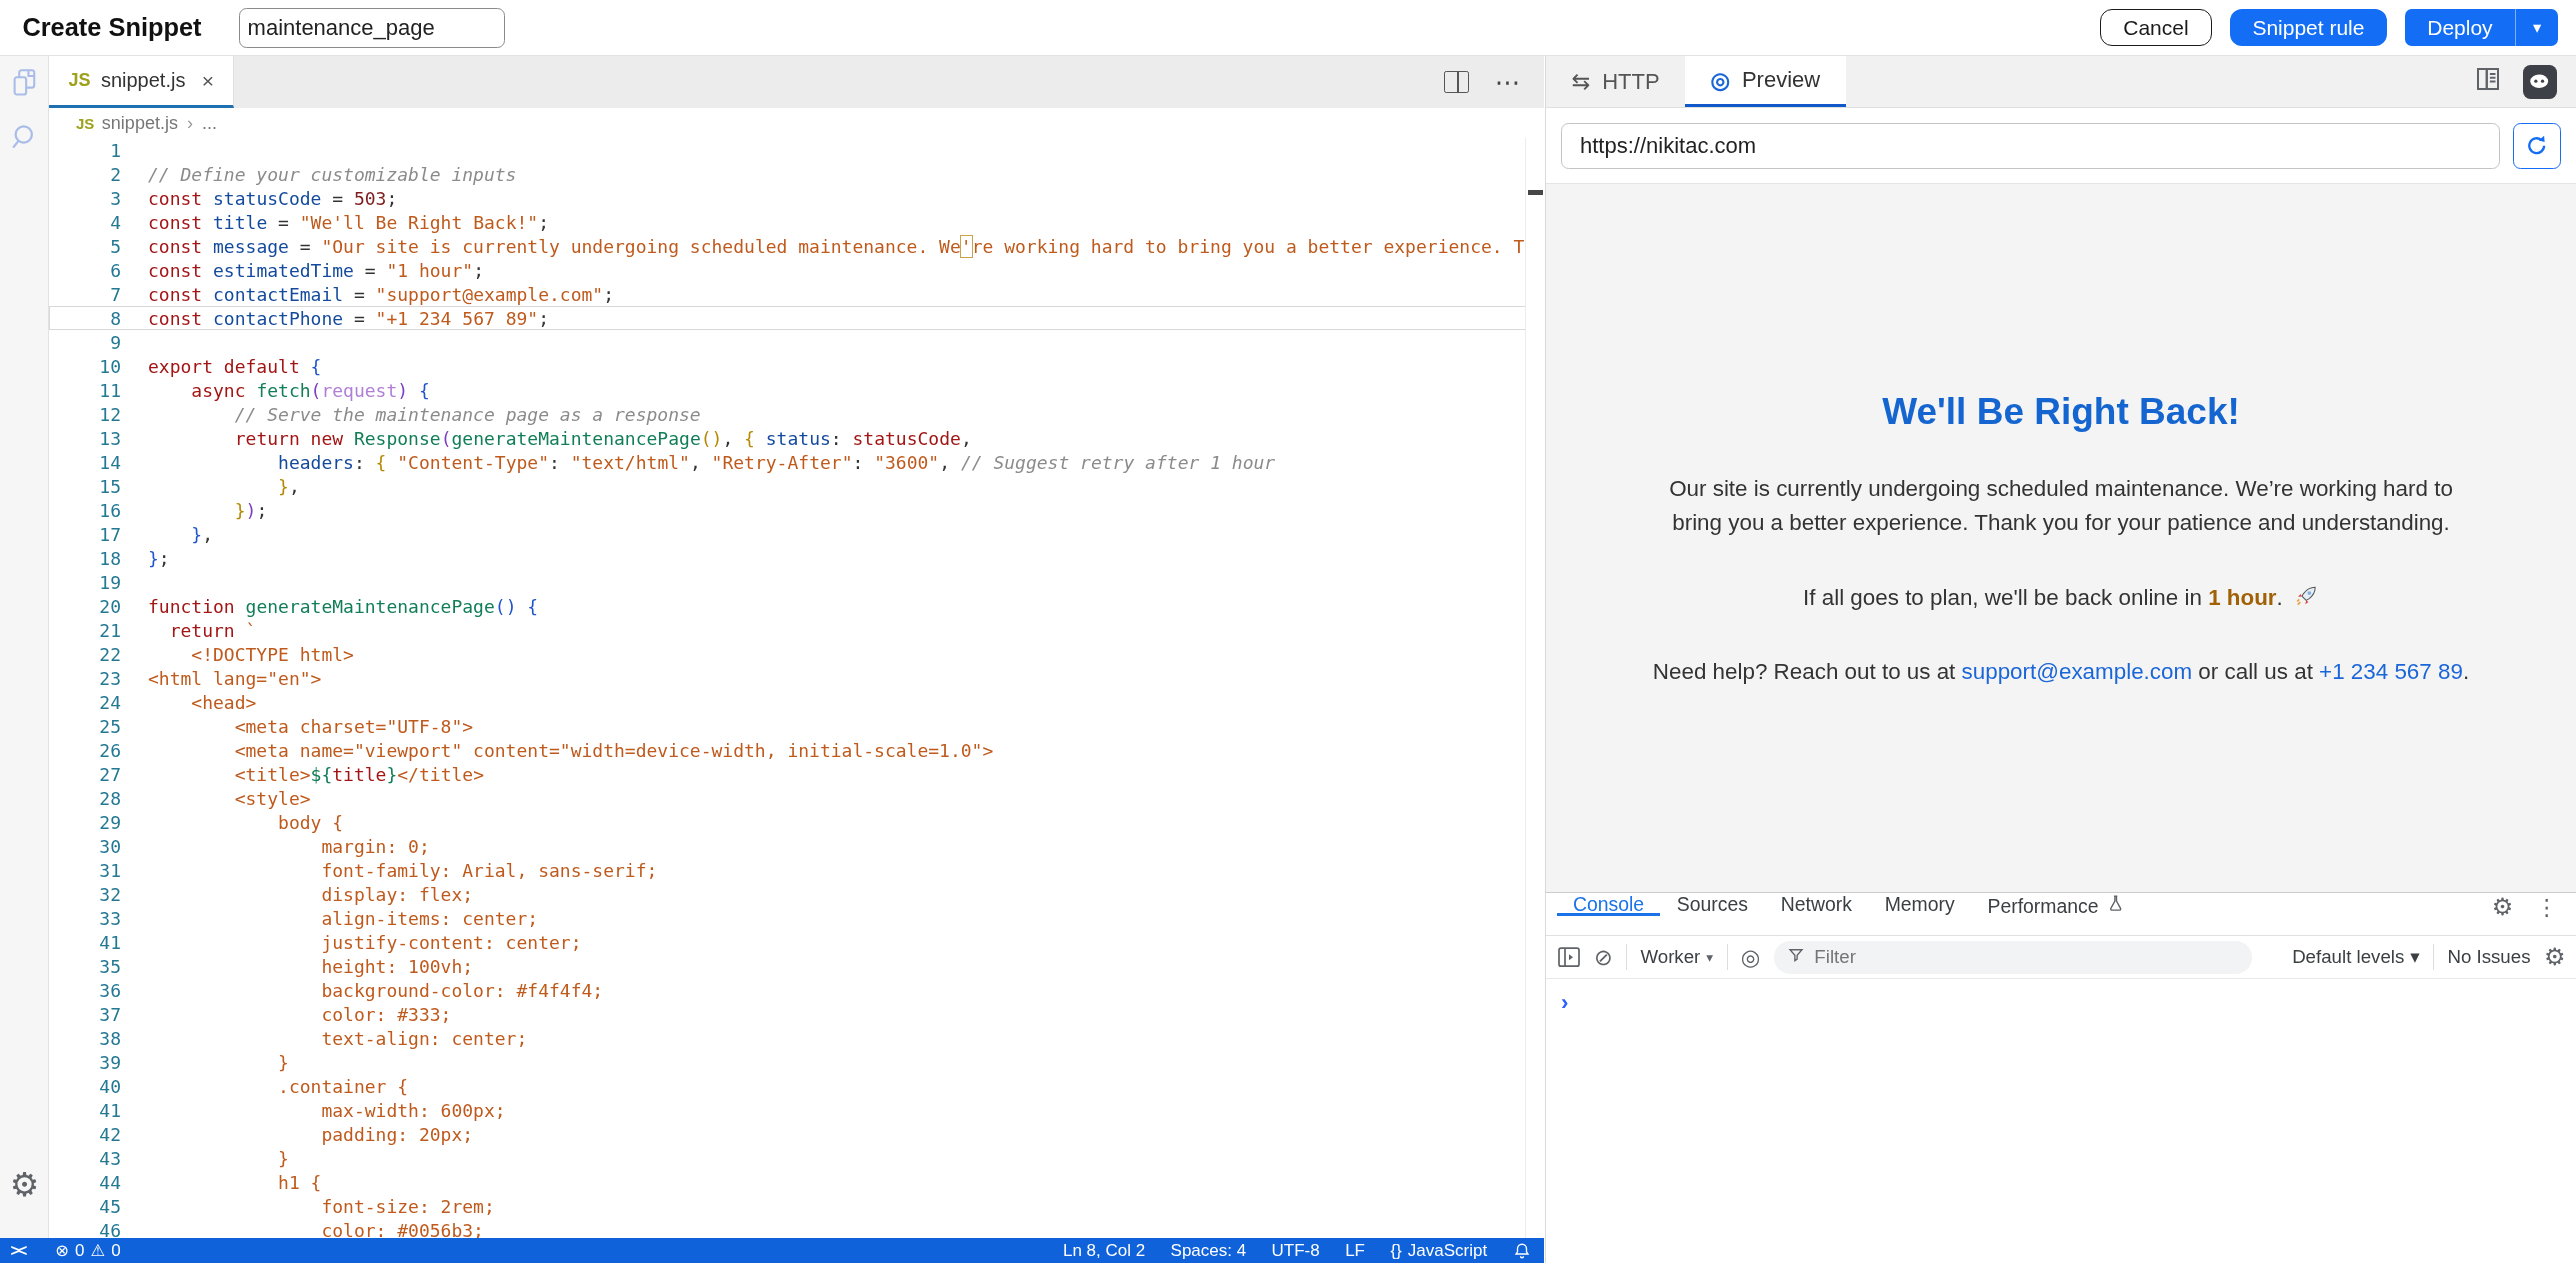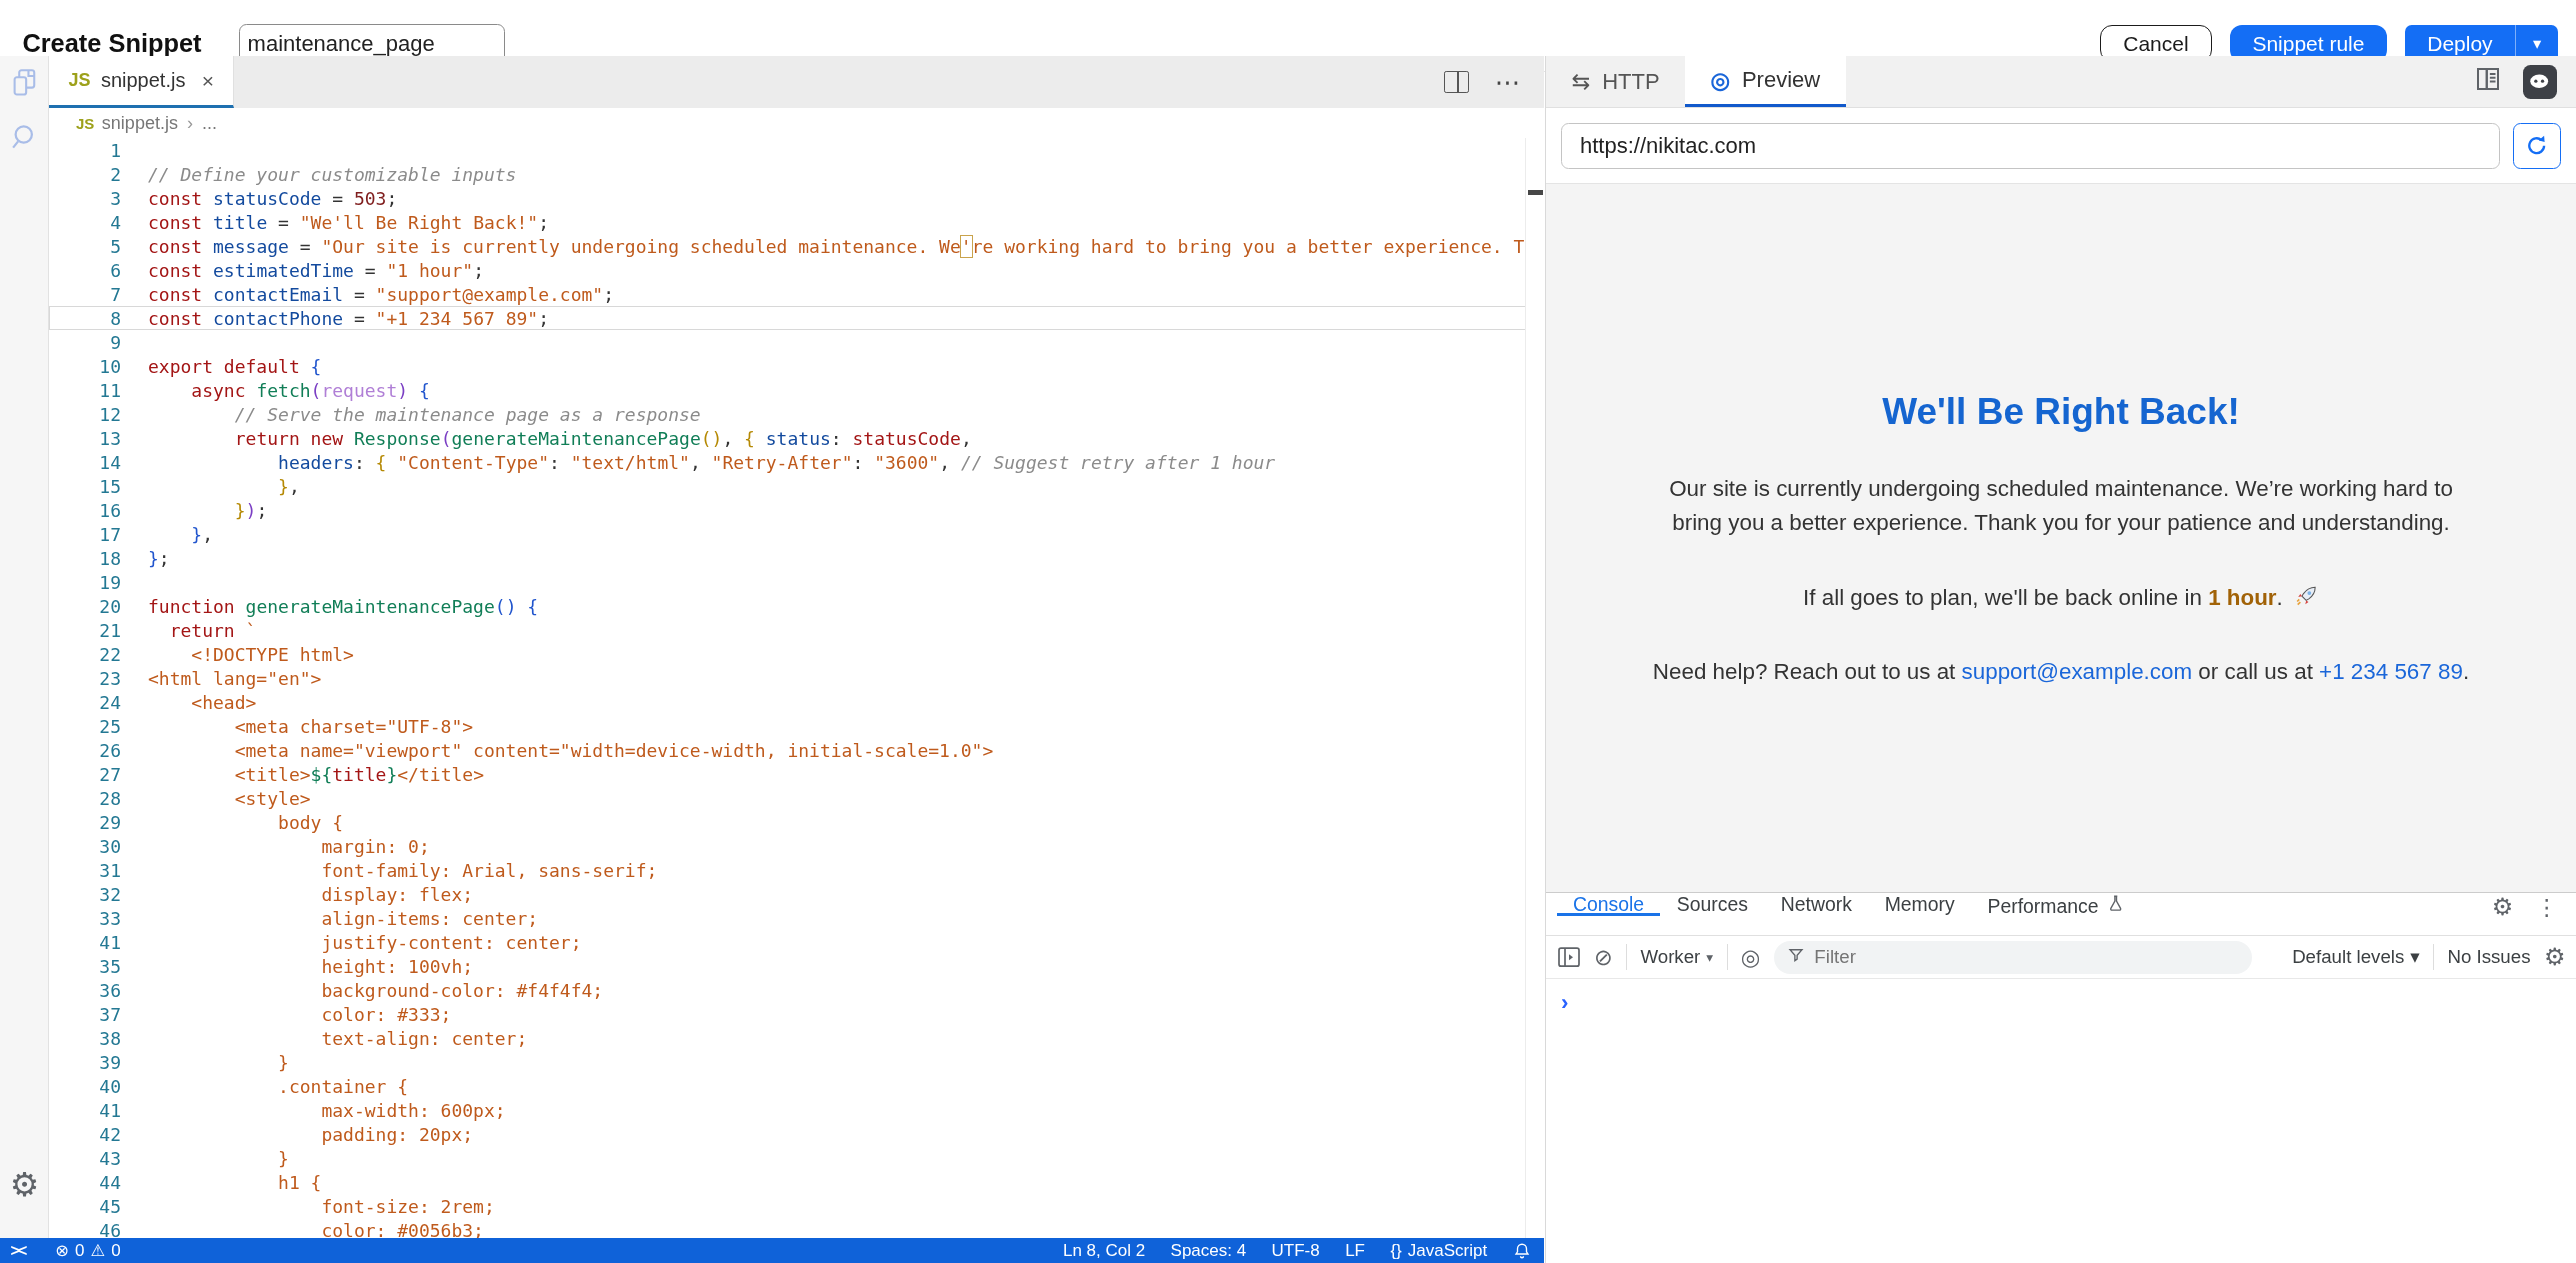--- a/index.html
+++ b/index.html
@@ -7,7 +7,7 @@
   body { position:relative; font-size:21px; color:#222; }
 
   
-  .topbar { position:absolute; left:0; top:16px; width:2576px; height:56px; background:#fff; border-bottom:0.7px solid #e3e3e3; display:flex; align-items:center; }
+  .topbar { position:absolute; left:0; top:0; width:2576px; height:56px; background:#fff; border-bottom:0.7px solid #e3e3e3; display:flex; align-items:center; }
   .topbar-title { font-size:25.4px; font-weight:bold; color:#111; margin-left:22.4px; }
   .name-input { margin-left:37px; width:266px; height:40px; border:1.1px solid #8a8a8a; border-radius:7.5px; font-size:22px; padding:0 8px; color:#222; font-family:"Liberation Sans",sans-serif; }
   .topbar-spacer { flex:1; }

